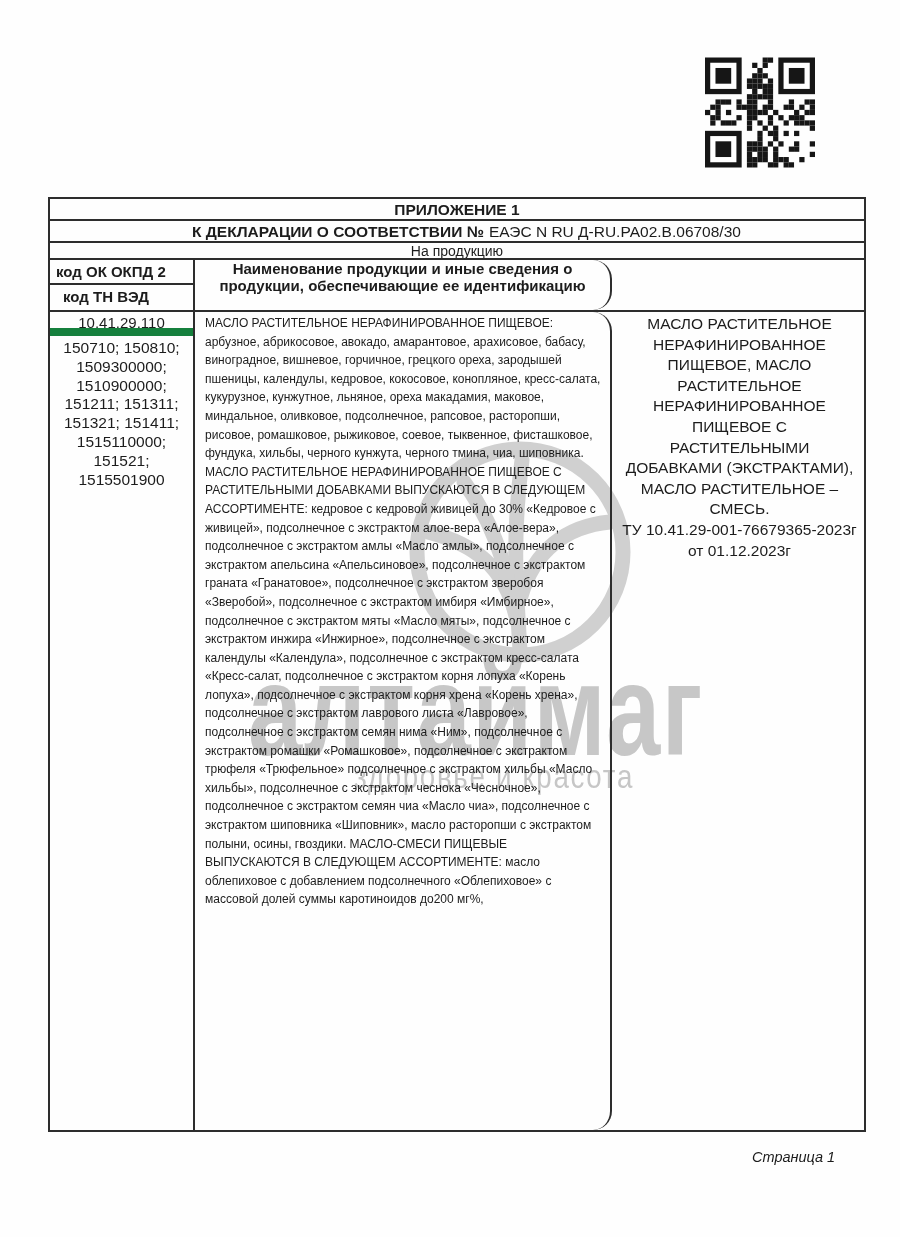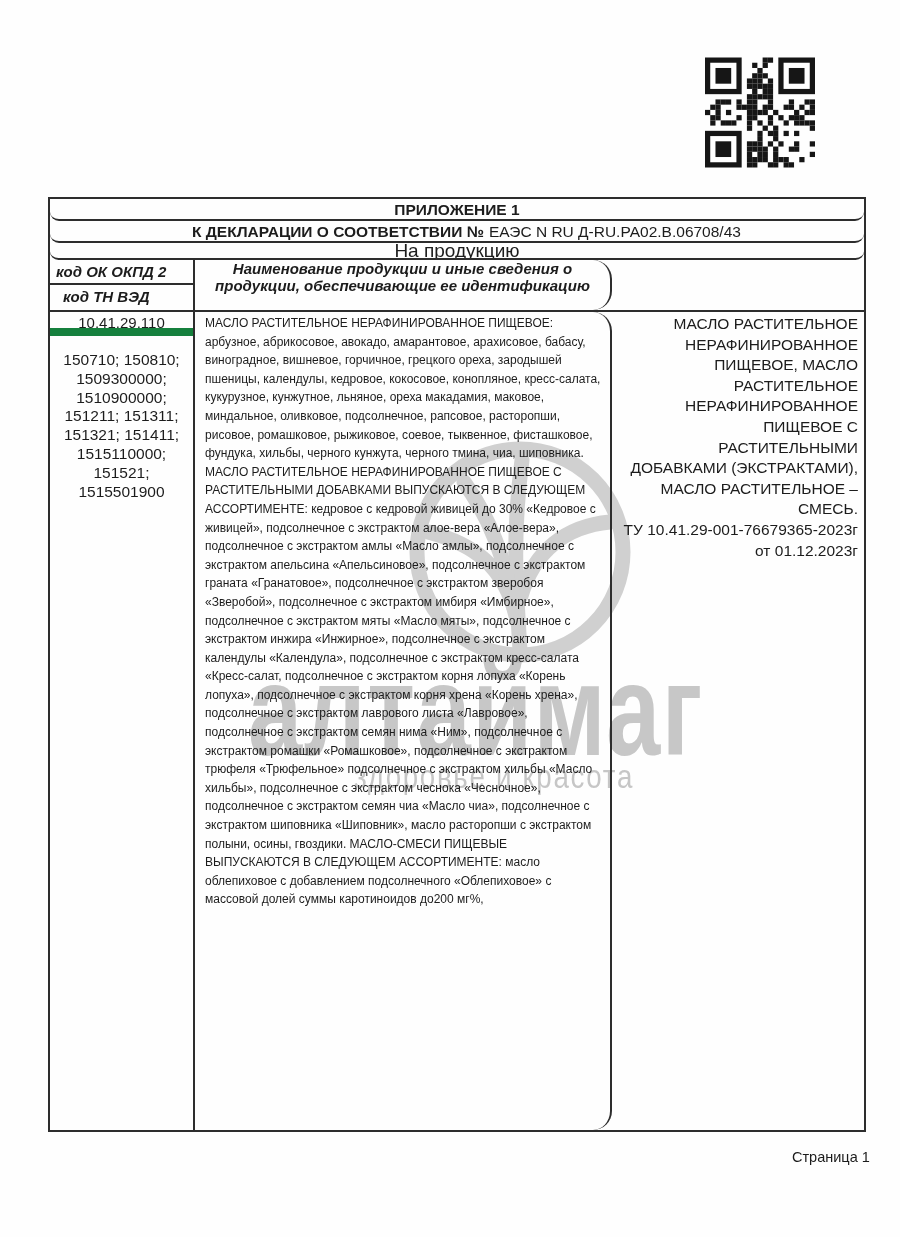--- a/index.html
+++ b/index.html
@@ -32,7 +32,7 @@
     position:absolute; left:48px; top:197px; width:818px; height:935px; z-index:1;
     border:2px solid #2d2d2d; display:flex; flex-direction:column; font-size:15px;
   }
-  .t-row { border-bottom:2px solid #2d2d2d; text-align:center; overflow:hidden;border-radius:9px; }
+  .t-row { border-bottom:2px solid #2d2d2d; text-align:center; overflow:hidden; }
   .t-title { height:22px; line-height:21px; font-weight:bold; font-size:15.5px; }
   .t-decl  { height:22px; line-height:21px; font-size:15.5px; }
   .t-decl .lbl { font-weight:bold; margin-right:5px;margin-left:19px; }

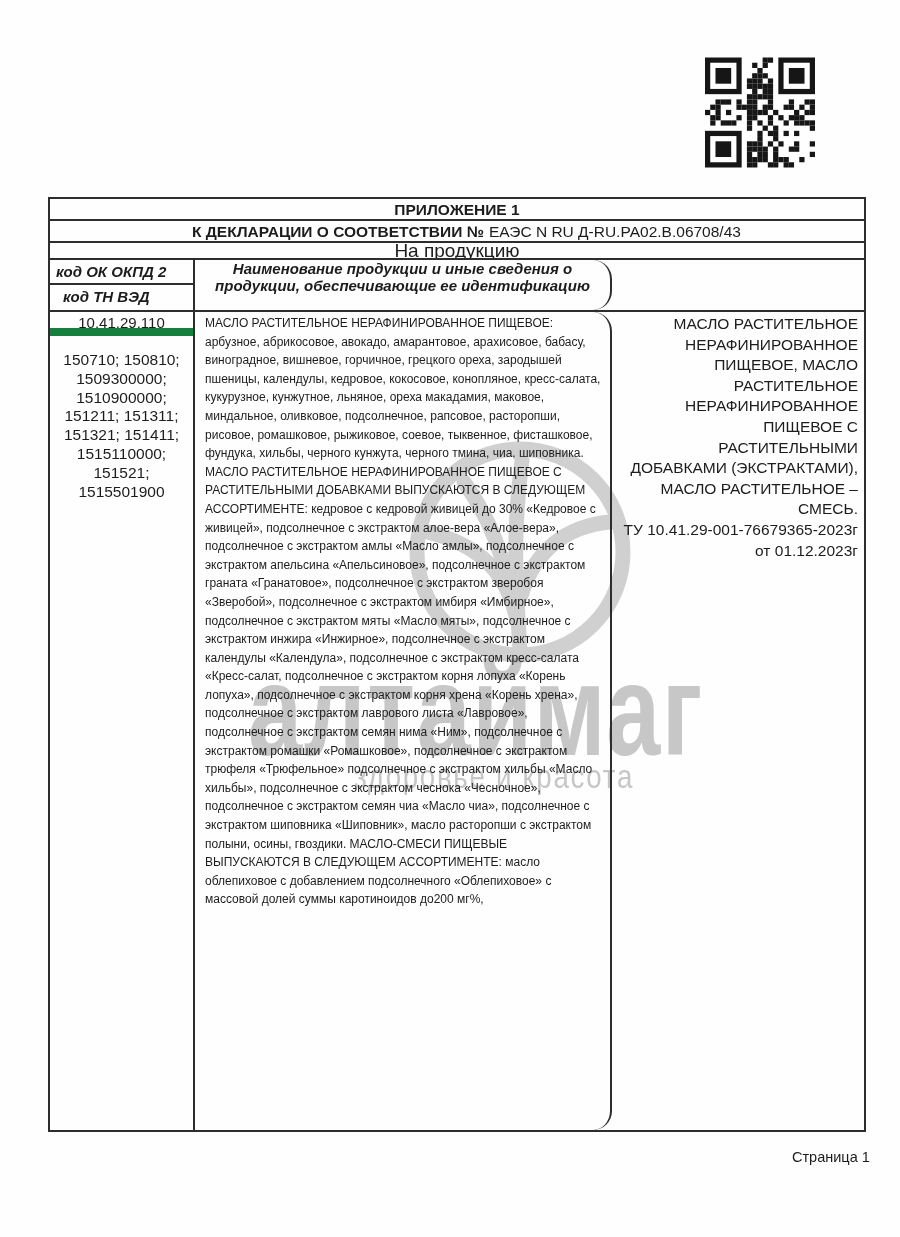--- a/index.html
+++ b/index.html
@@ -215,7 +215,7 @@
     <div class="t-row t-title">ПРИЛОЖЕНИЕ 1</div>
 
     <div class="t-row t-decl">
-      <span class="lbl">К ДЕКЛАРАЦИИ О СООТВЕТСТВИИ №</span><span>ЕАЭС N RU Д-RU.РА02.В.06708/43</span>
+      <span class="lbl">К ДЕКЛАРАЦИИ О СООТВЕТСТВИИ №</span><span>ЕАЭС N RU Д-RU.РА02.В.06708/30</span>
     </div>
 
     <div class="t-row t-sub">На продукцию</div>

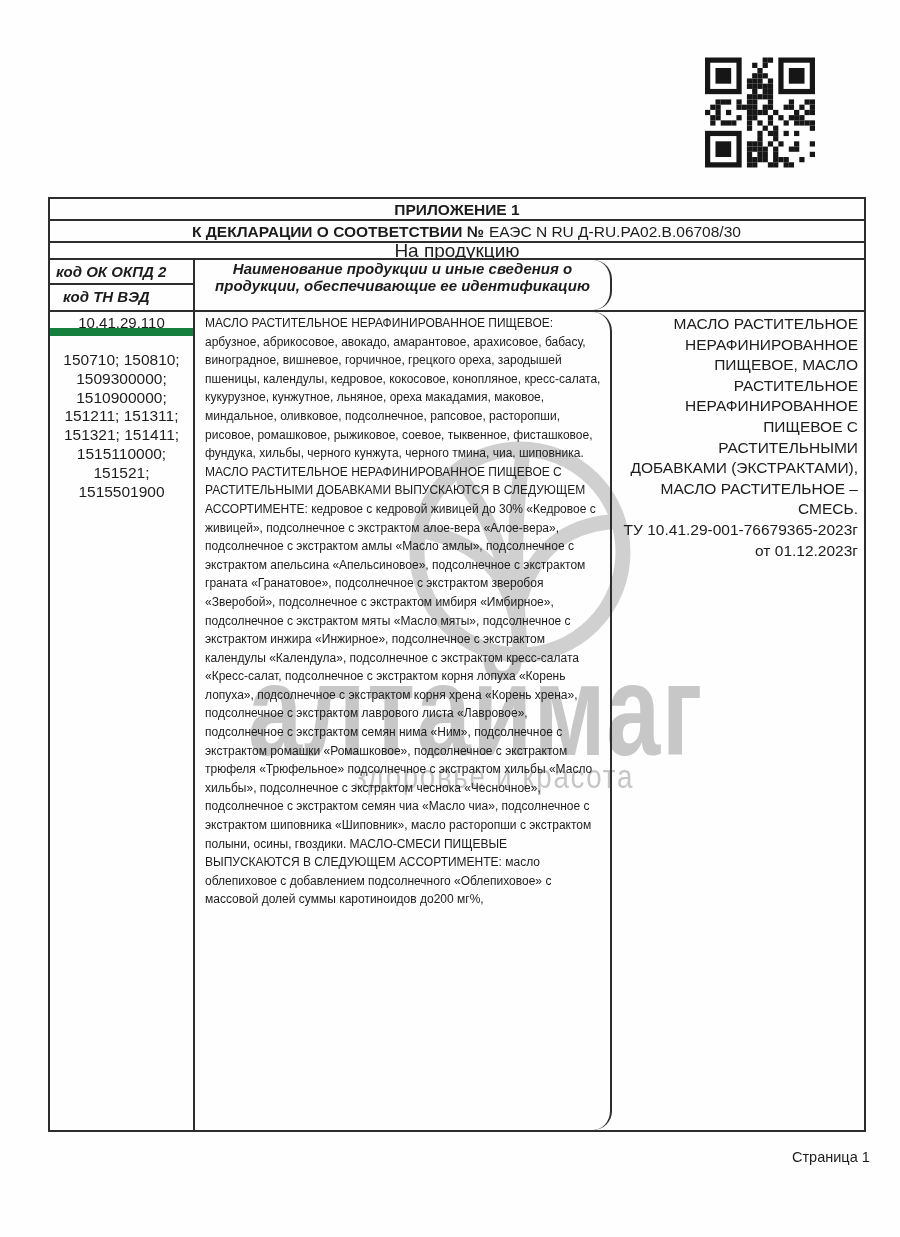--- a/index.html
+++ b/index.html
@@ -36,7 +36,7 @@
   .t-title { height:22px; line-height:21px; font-weight:bold; font-size:15.5px; }
   .t-decl  { height:22px; line-height:21px; font-size:15.5px; }
   .t-decl .lbl { font-weight:bold; margin-right:5px;margin-left:19px; }
-  .t-sub   { height:17px; line-height:16px; font-size:19px; }
+  .t-sub   { height:17px; line-height:16px; font-size:14px; }
 
   .t-header { display:flex; height:52px; border-bottom:2px solid #2d2d2d; font-weight:bold; overflow:hidden;font-style:italic; }
   .c1 { width:145px; border-right:2px solid #2d2d2d; }

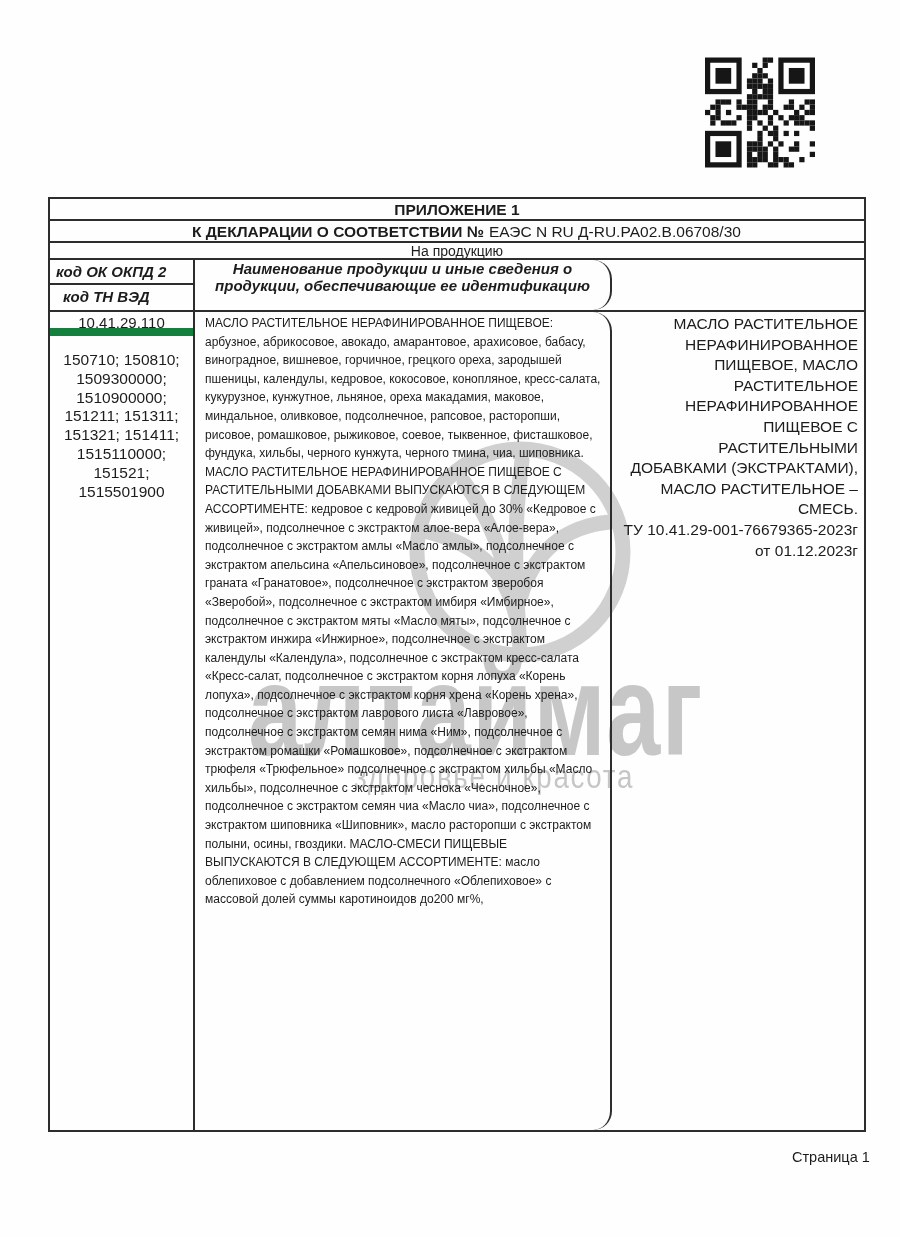--- a/index.html
+++ b/index.html
@@ -38,7 +38,7 @@
   .t-decl .lbl { font-weight:bold; margin-right:5px;margin-left:19px; }
   .t-sub   { height:17px; line-height:16px; font-size:14px; }
 
-  .t-header { display:flex; height:52px; border-bottom:2px solid #2d2d2d; font-weight:bold; overflow:hidden;font-style:italic; }
+  .t-header { display:flex; height:52px; border-bottom:2px solid #2d2d2d; font-weight:bold; overflow:hidden; }
   .c1 { width:145px; border-right:2px solid #2d2d2d; }
   .c2 { width:417px; border-right:2px solid #2d2d2d;border-radius:19px; }
   .c3 { flex:1; }

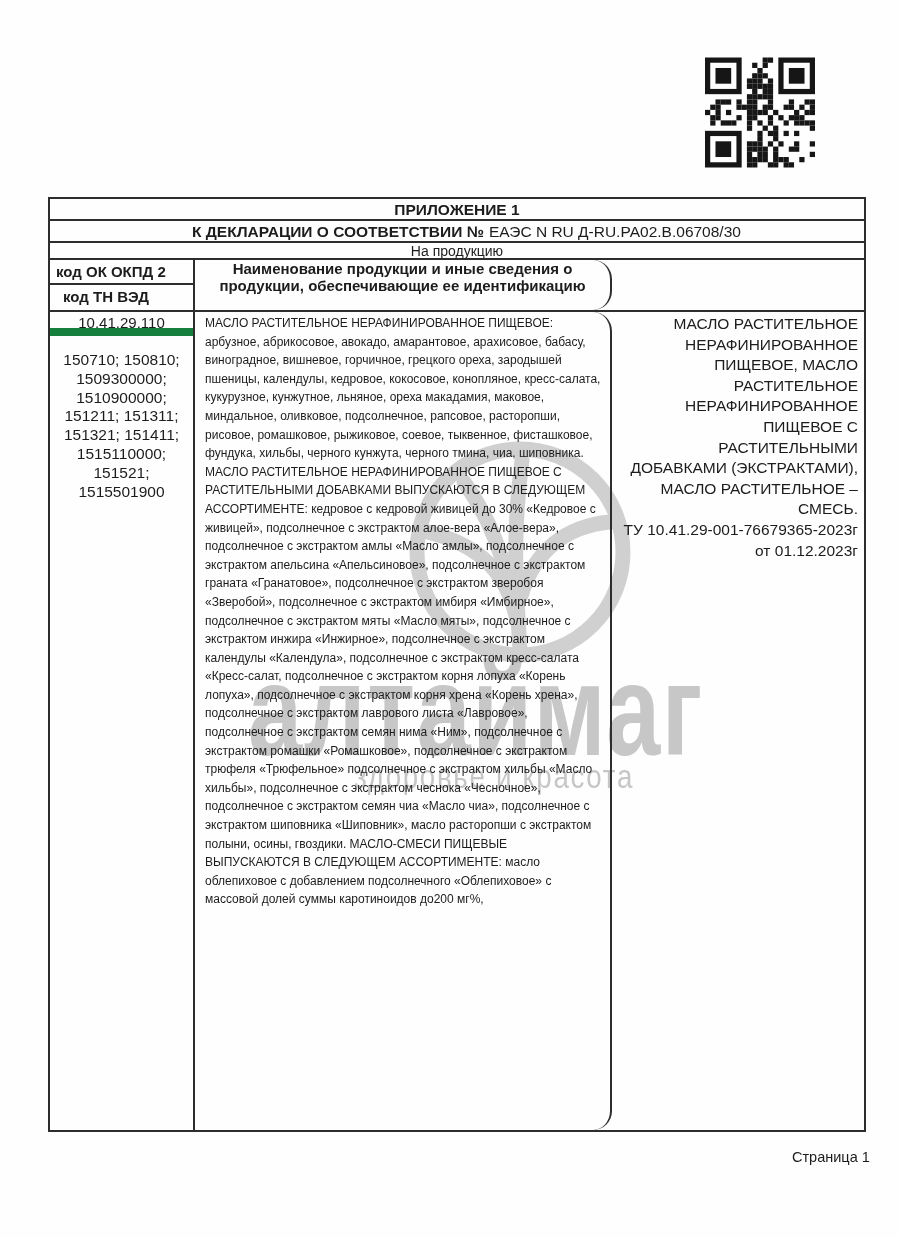--- a/index.html
+++ b/index.html
@@ -51,7 +51,7 @@
   .okpd  { height:24px; line-height:22px; border-bottom:8px solid #15803d; }
   .tnved { white-space:pre-line; line-height:18.8px; padding-top:9px; font-size:15.5px;margin-top:6px; }
   .b-c2 { padding:2px 7px 0 10px; font-size:12px; line-height:18.6px; text-align:left; overflow:hidden; }
-  .b-c3 { padding:2px 6px 0 9px; font-size:15.5px; line-height:20.6px; white-space:pre-line; text-align:right; overflow:hidden; }
+  .b-c3 { padding:2px 6px 0 9px; font-size:15.5px; line-height:20.6px; white-space:pre-line; text-align:center; overflow:hidden; }
 
   .page-num { position:absolute; left:792px; top:1149px; font-size:14.5px; z-index:1; }
 </style>

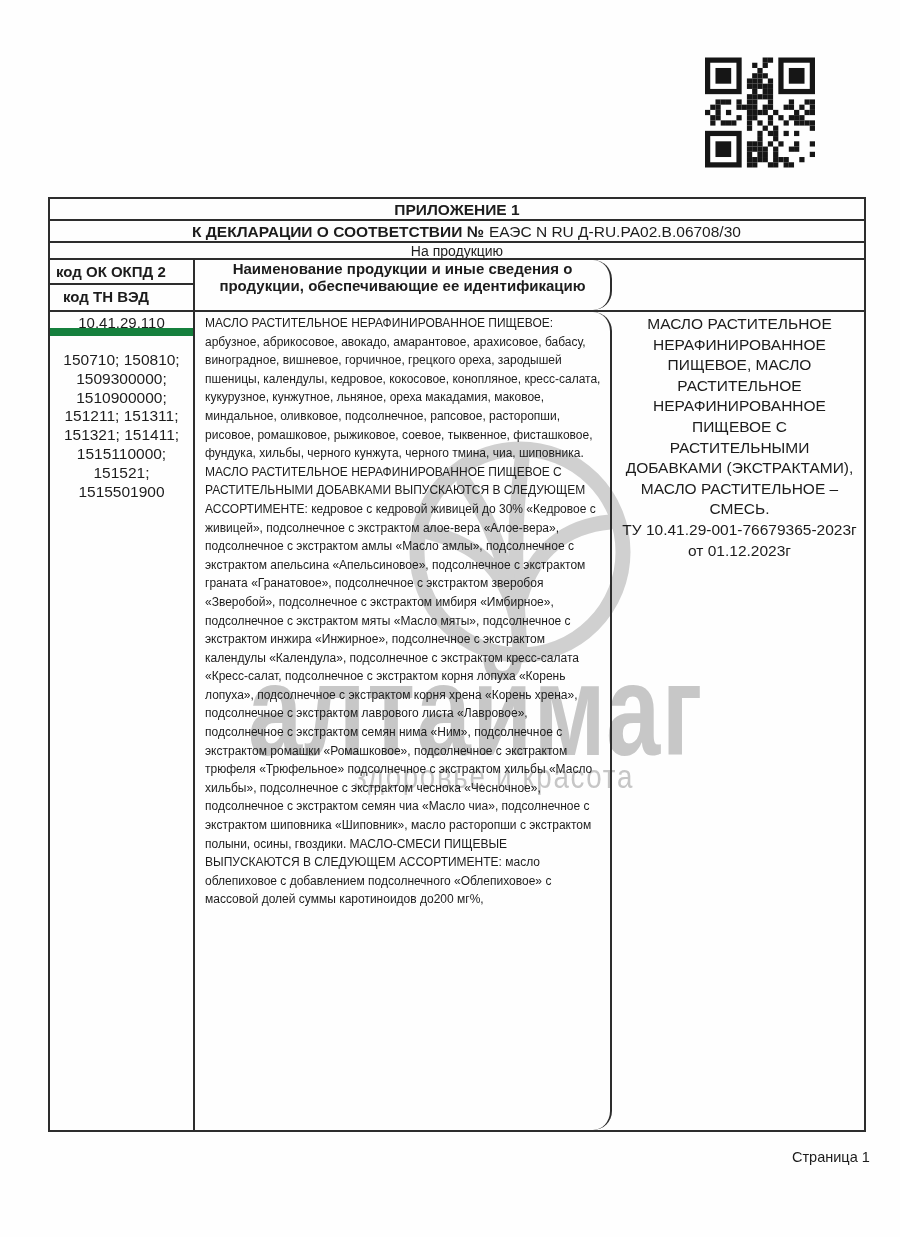--- a/index.html
+++ b/index.html
@@ -49,7 +49,7 @@
   .t-body { display:flex; flex:1; overflow:hidden; }
   .b-c1 { text-align:center; overflow:hidden; }
   .okpd  { height:24px; line-height:22px; border-bottom:8px solid #15803d; }
-  .tnved { white-space:pre-line; line-height:18.8px; padding-top:9px; font-size:15.5px;margin-top:6px; }
+  .tnved { white-space:pre-line; line-height:18.8px; padding-top:3px; font-size:15.5px; }
   .b-c2 { padding:2px 7px 0 10px; font-size:12px; line-height:18.6px; text-align:left; overflow:hidden; }
   .b-c3 { padding:2px 6px 0 9px; font-size:15.5px; line-height:20.6px; white-space:pre-line; text-align:center; overflow:hidden; }
 

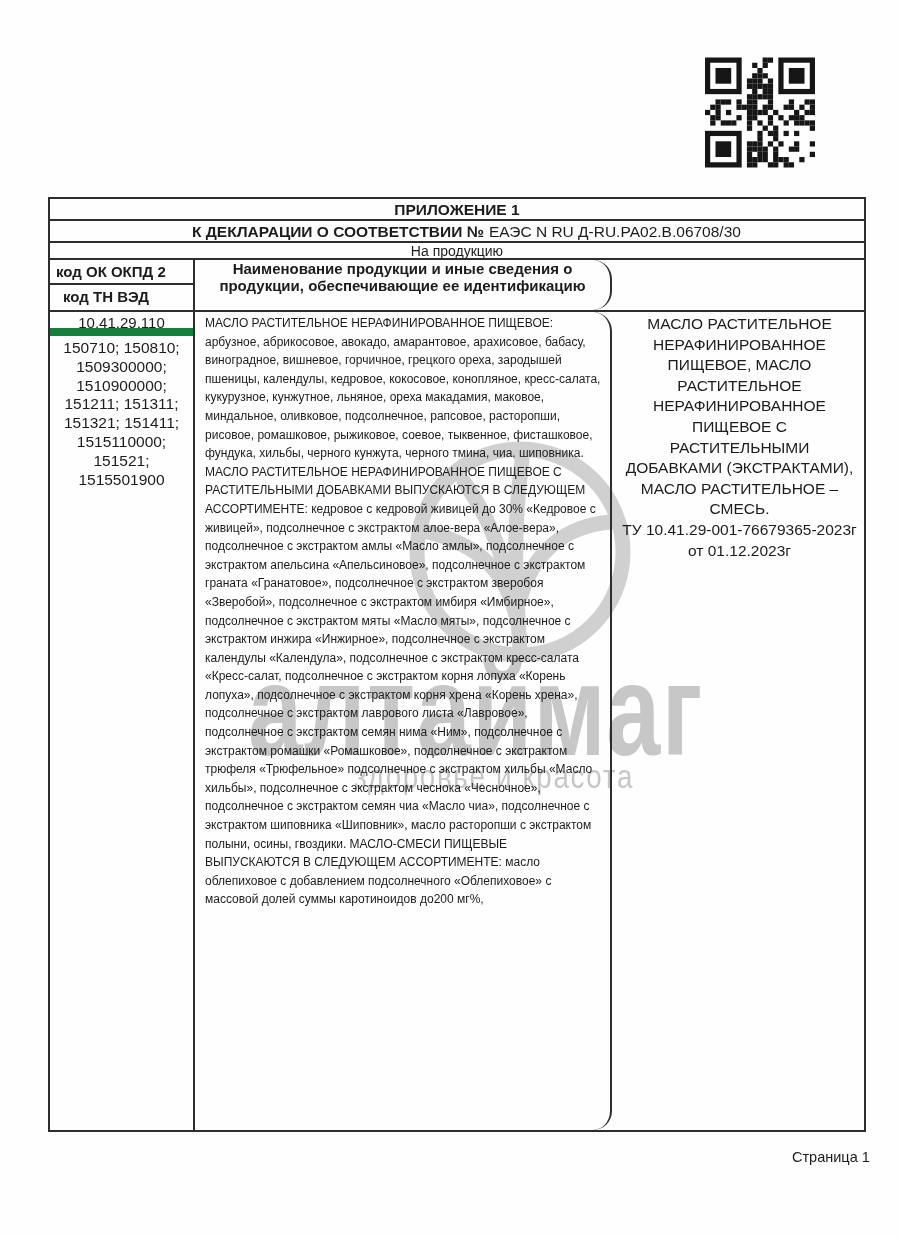--- a/index.html
+++ b/index.html
@@ -53,7 +53,7 @@
   .b-c2 { padding:2px 7px 0 10px; font-size:12px; line-height:18.6px; text-align:left; overflow:hidden; }
   .b-c3 { padding:2px 6px 0 9px; font-size:15.5px; line-height:20.6px; white-space:pre-line; text-align:center; overflow:hidden; }
 
-  .page-num { position:absolute; left:792px; top:1149px; font-size:14.5px; z-index:1; }
+  .page-num { position:absolute; left:752px; top:1149px; font-size:14.5px; z-index:1;font-style:italic; }
 </style>
 </head>
 <body>

